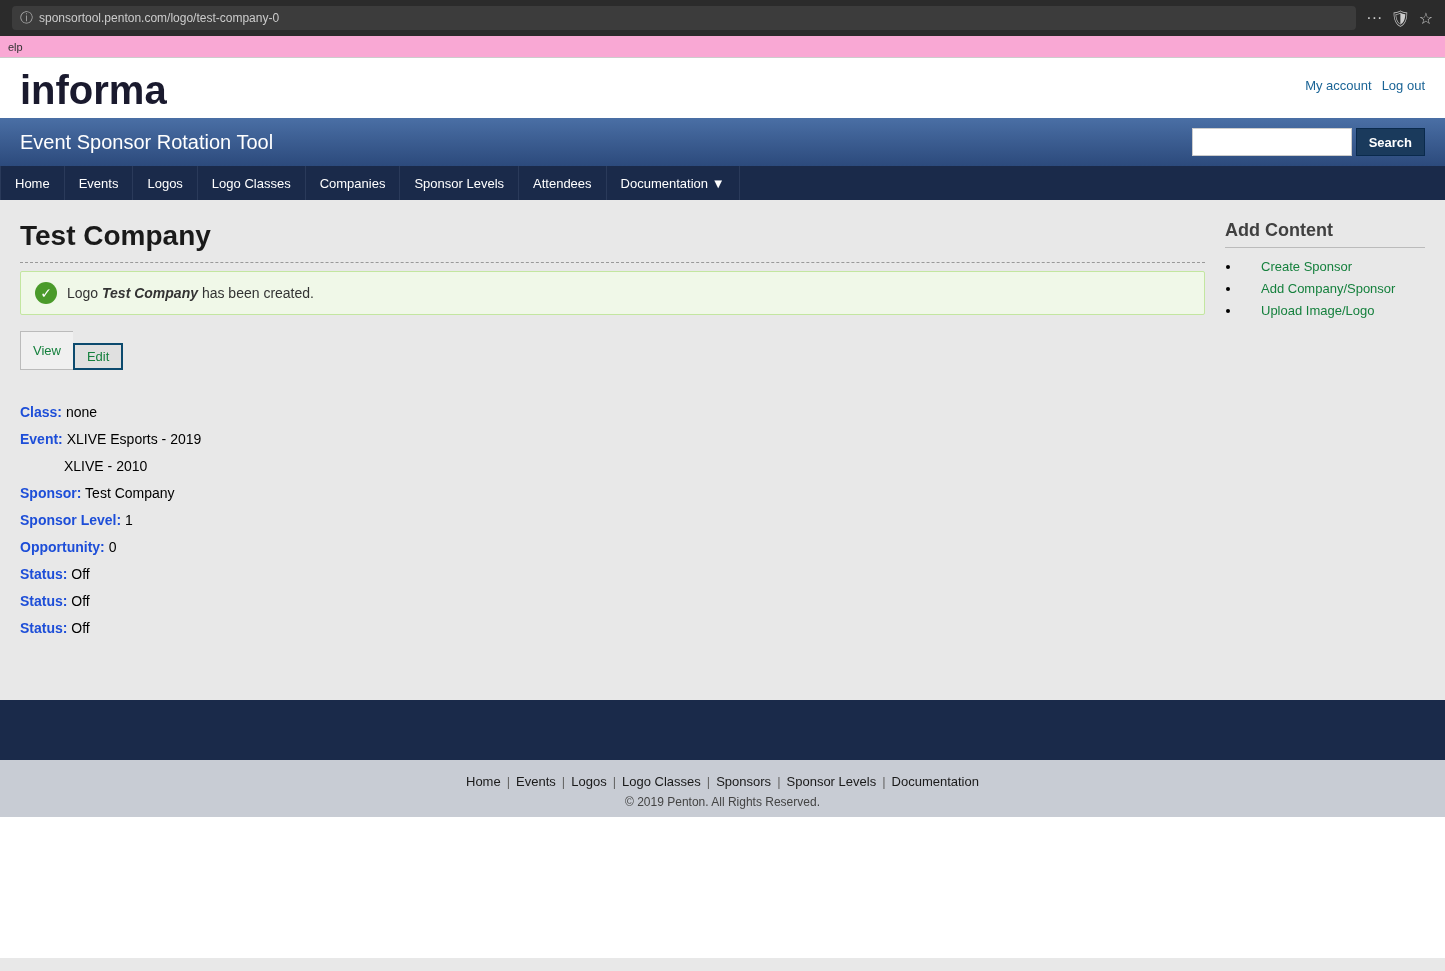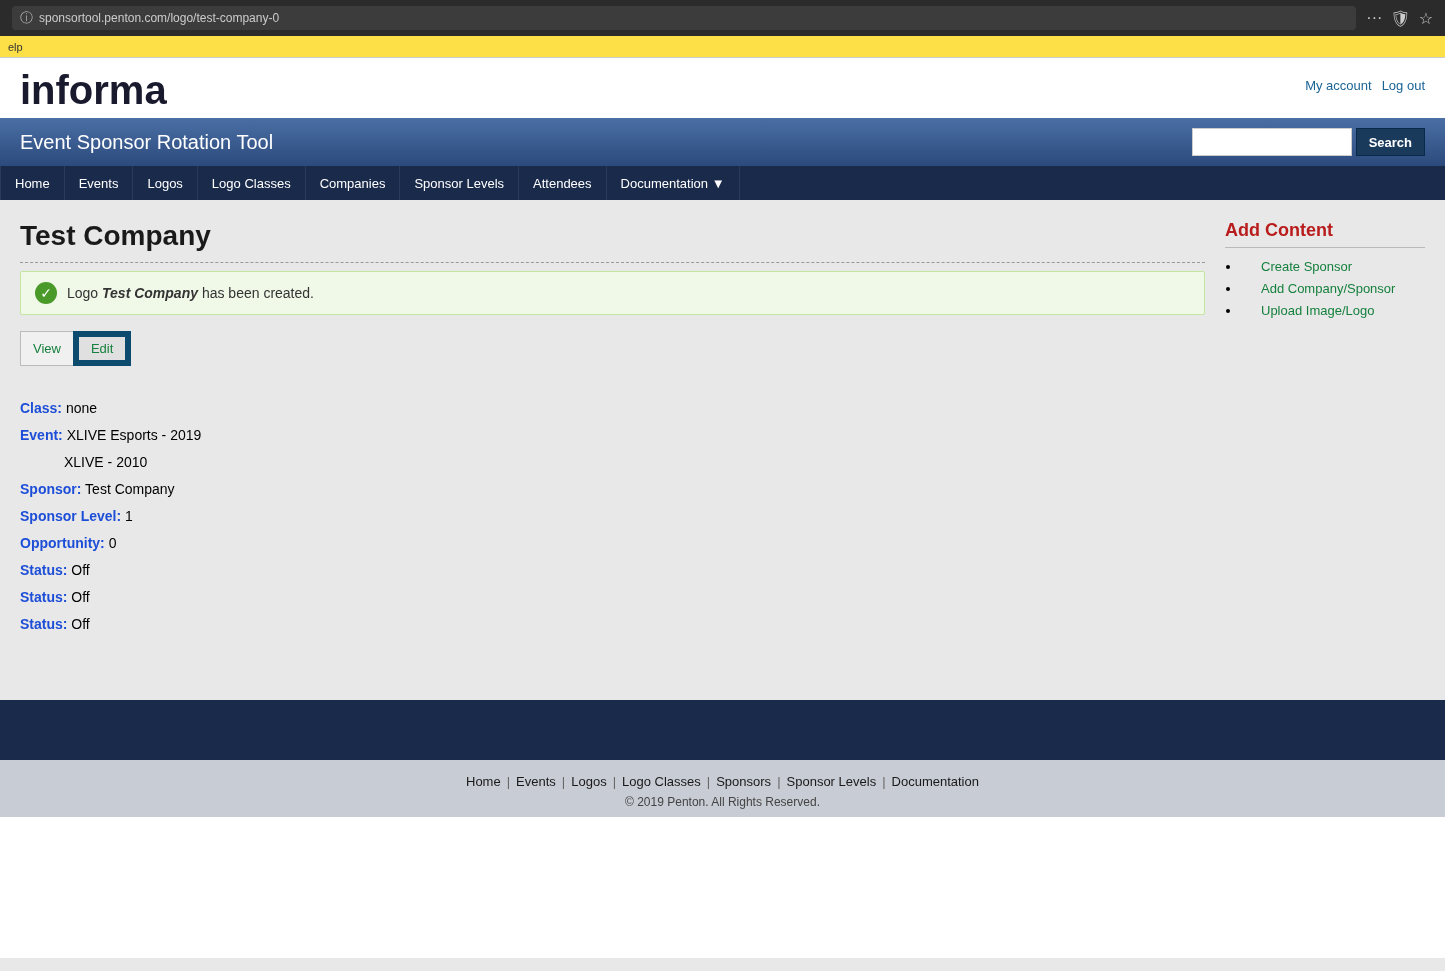--- a/index.html
+++ b/index.html
@@ -32,7 +32,7 @@
       font-size: 16px;
     }
     .help-bar {
-      background: #fde047;
+      background: #f9a8d4;
       height: 22px;
       display: flex;
       align-items: center;

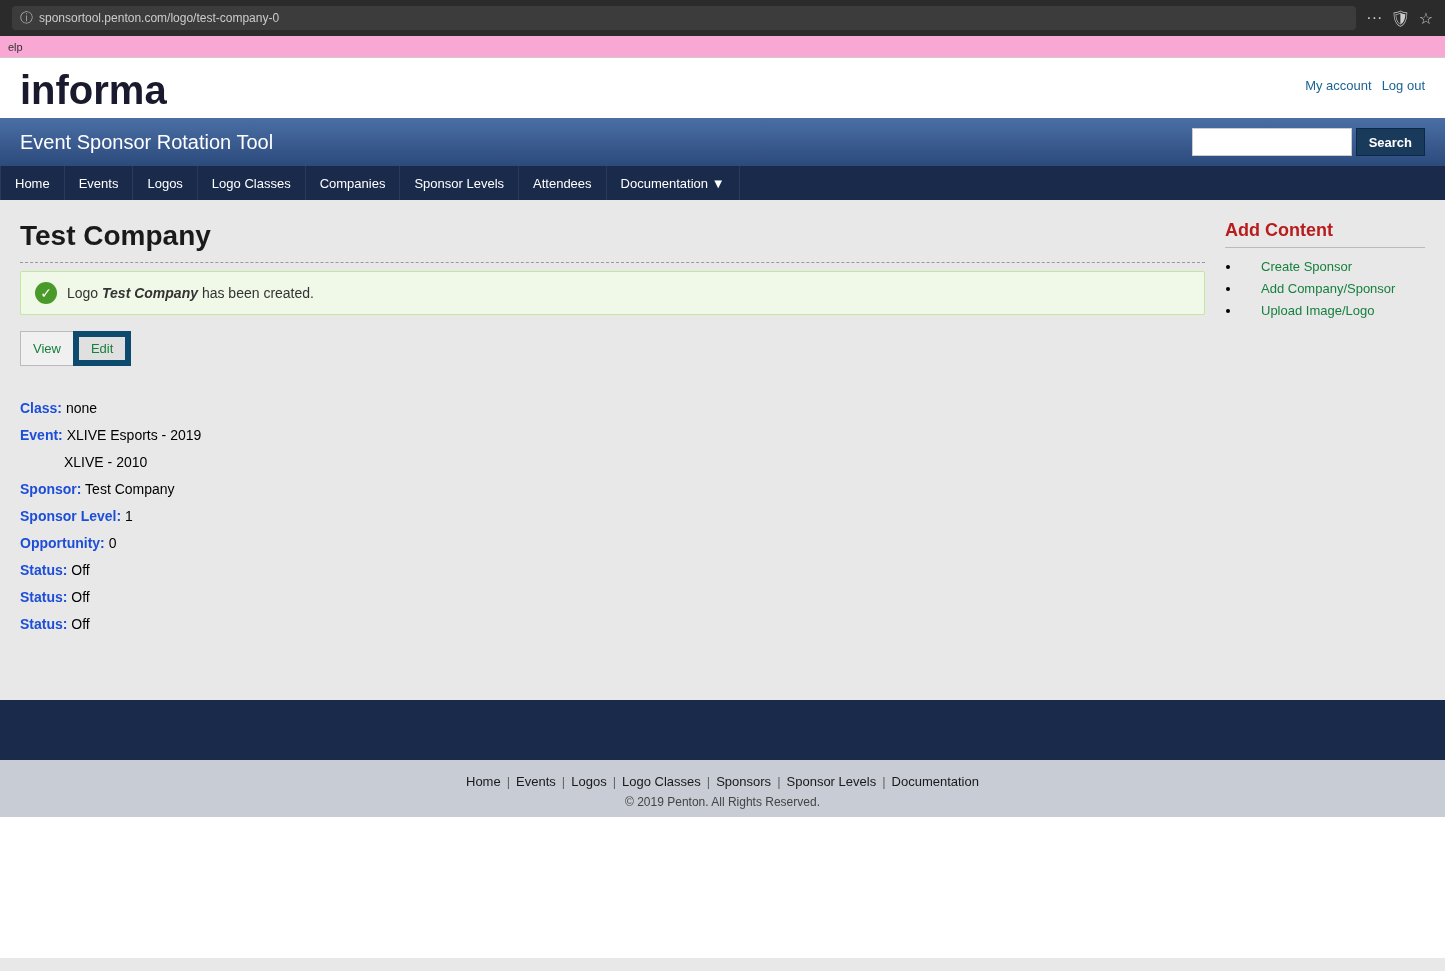--- a/index.html
+++ b/index.html
@@ -249,7 +249,7 @@
     .add-content-title {
       font-size: 18px;
       font-weight: bold;
-      color: #b91c1c;
+      color: #404040;
       border-bottom: 1px solid #bbb;
       padding-bottom: 6px;
       margin-bottom: 10px;

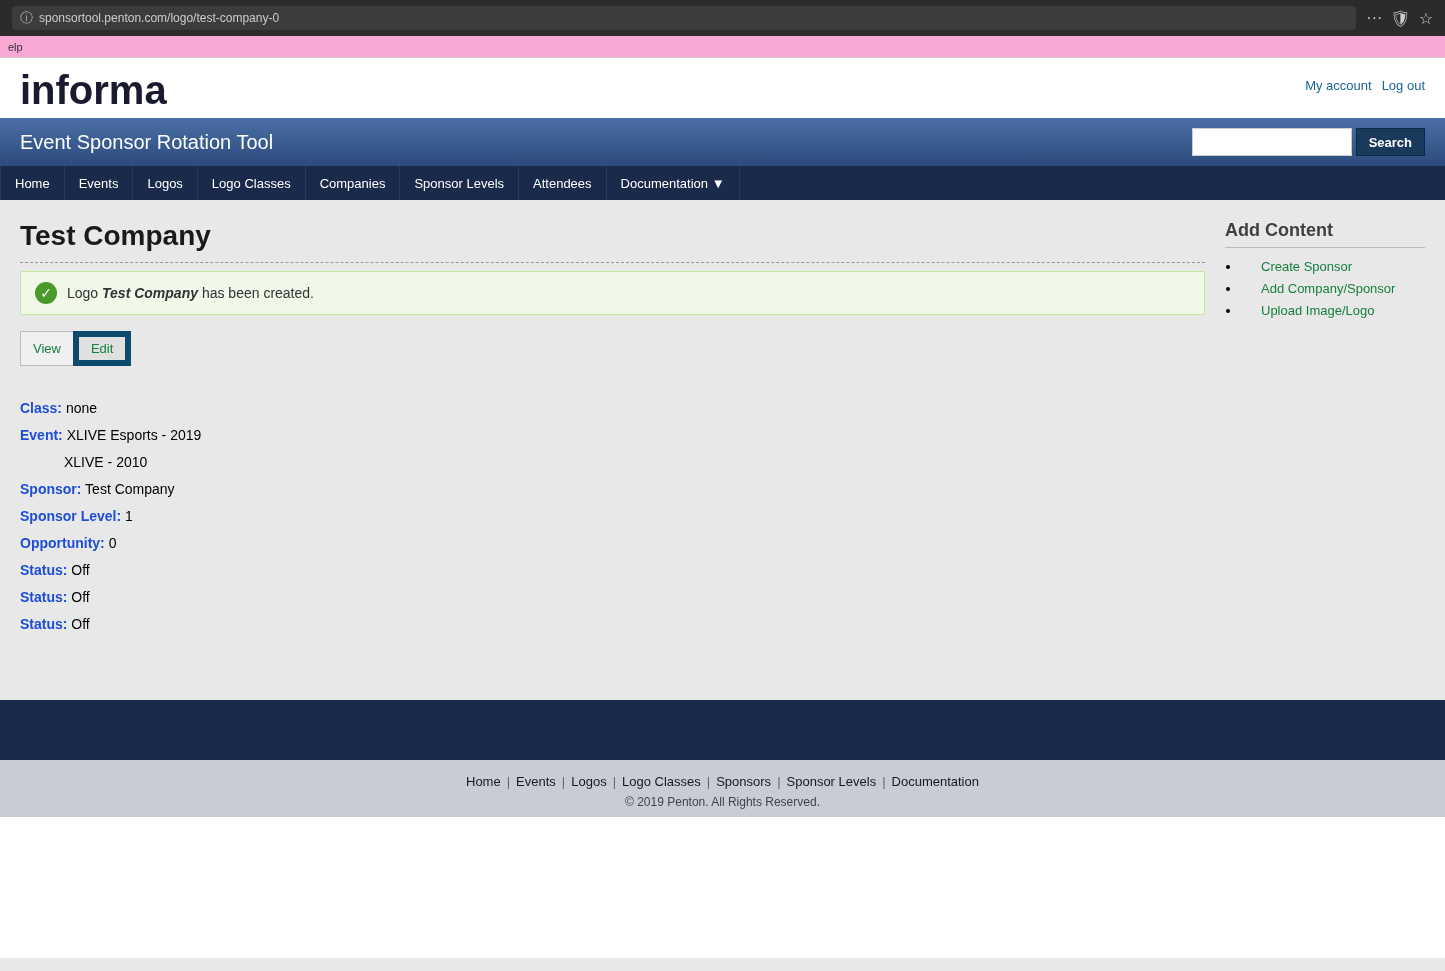--- a/index.html
+++ b/index.html
@@ -204,8 +204,9 @@
     }
     .tab-btn.active {
       background: #e0e0e0;
-      border: 6px solid #0c4a6e;
+      border: 2px solid #0c4a6e;
       font-weight: normal;
+      margin-top: 12px;
     }
     .tab-btn:first-child {
       border-right: none;

